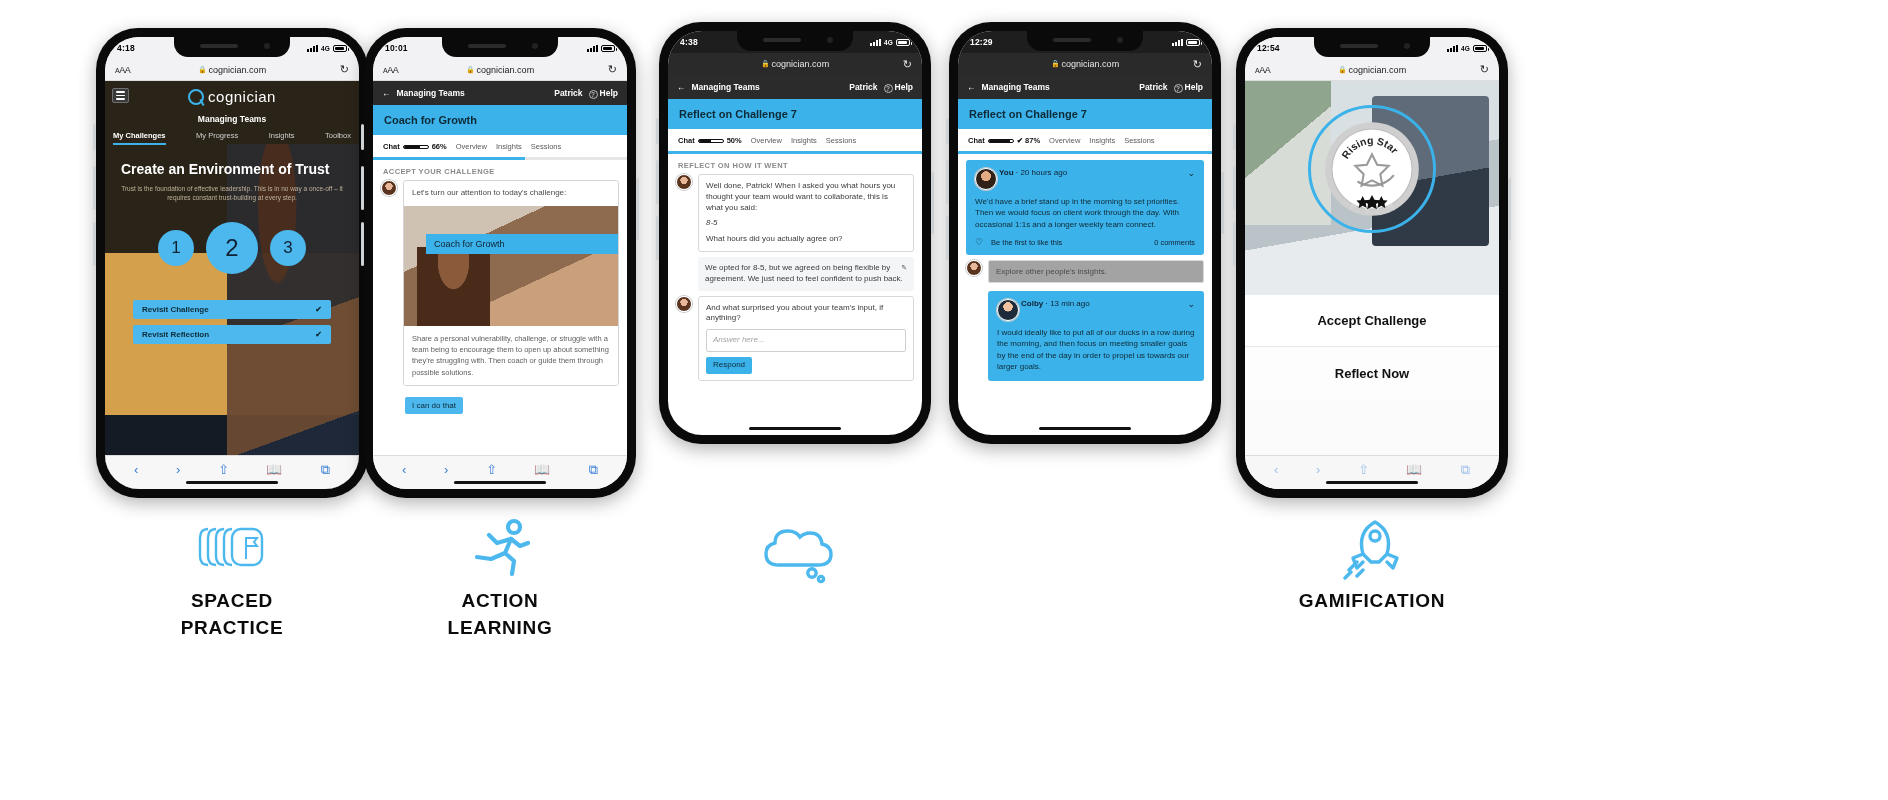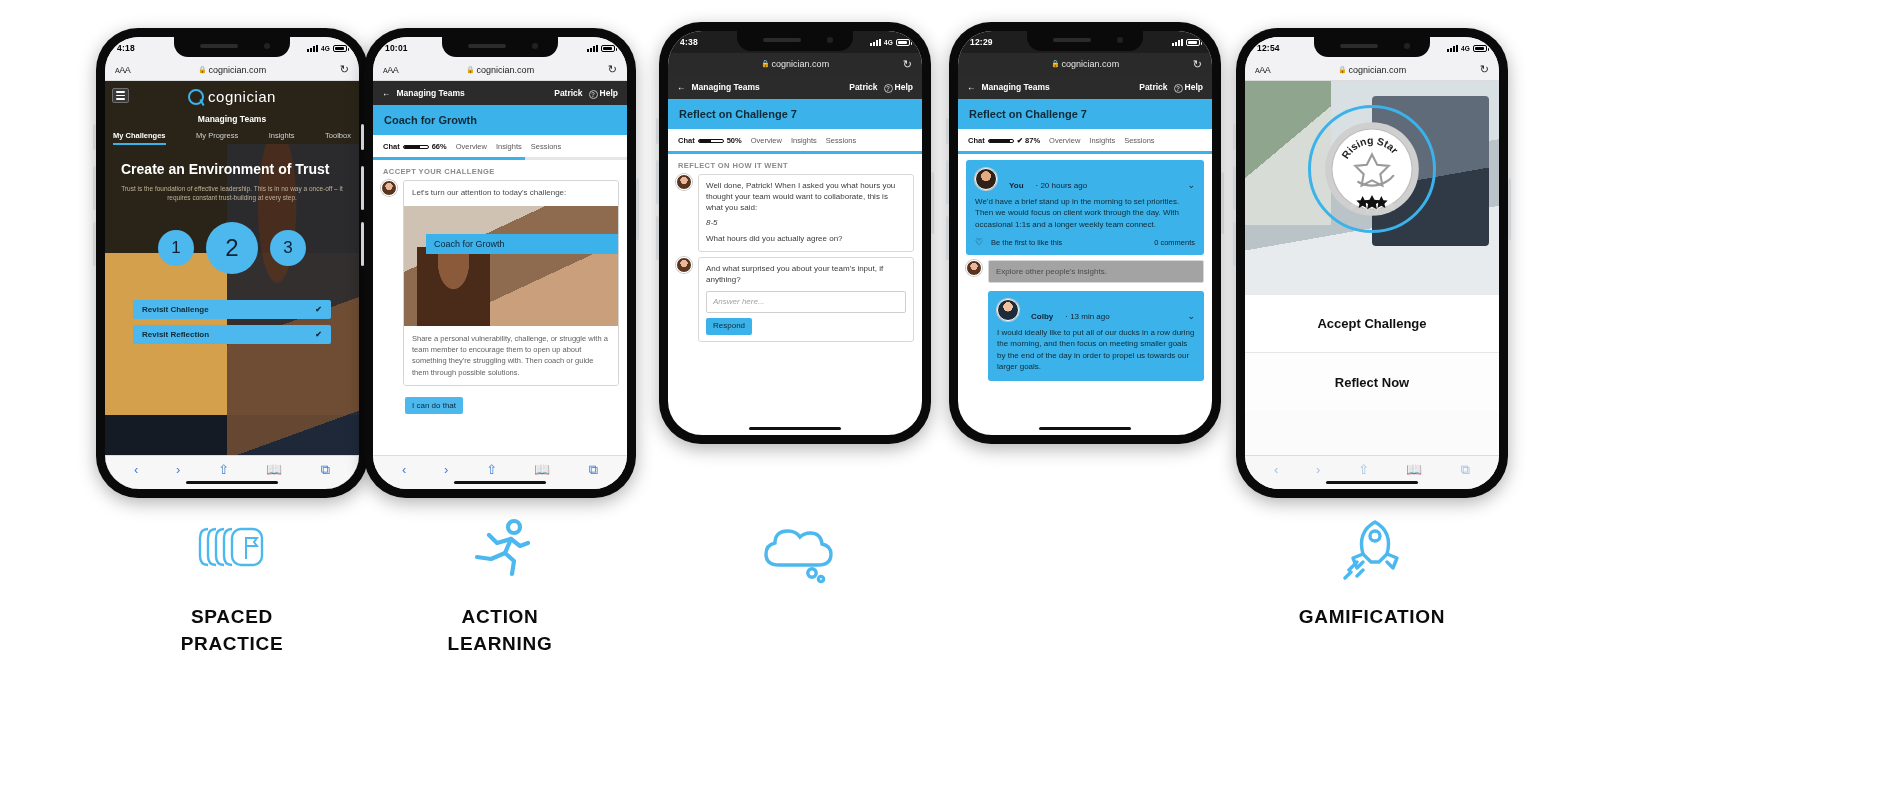--- a/index.html
+++ b/index.html
@@ -181,7 +181,7 @@
 
   
   .post { background:#3bb3ea; padding:8px 9px; }
-  .posthead { display:flex; align-items:flex-end; gap:12px; font-size:8px; color:#123; }
+  .posthead { display:flex; align-items:flex-start; gap:2px; font-size:8px; color:#123; }
   .posthead .who { font-weight:bold; }
   .posthead .chev { margin-left:auto; font-size:9px; }
   .posthead .avatar { width:22px; height:22px; flex:0 0 22px; }

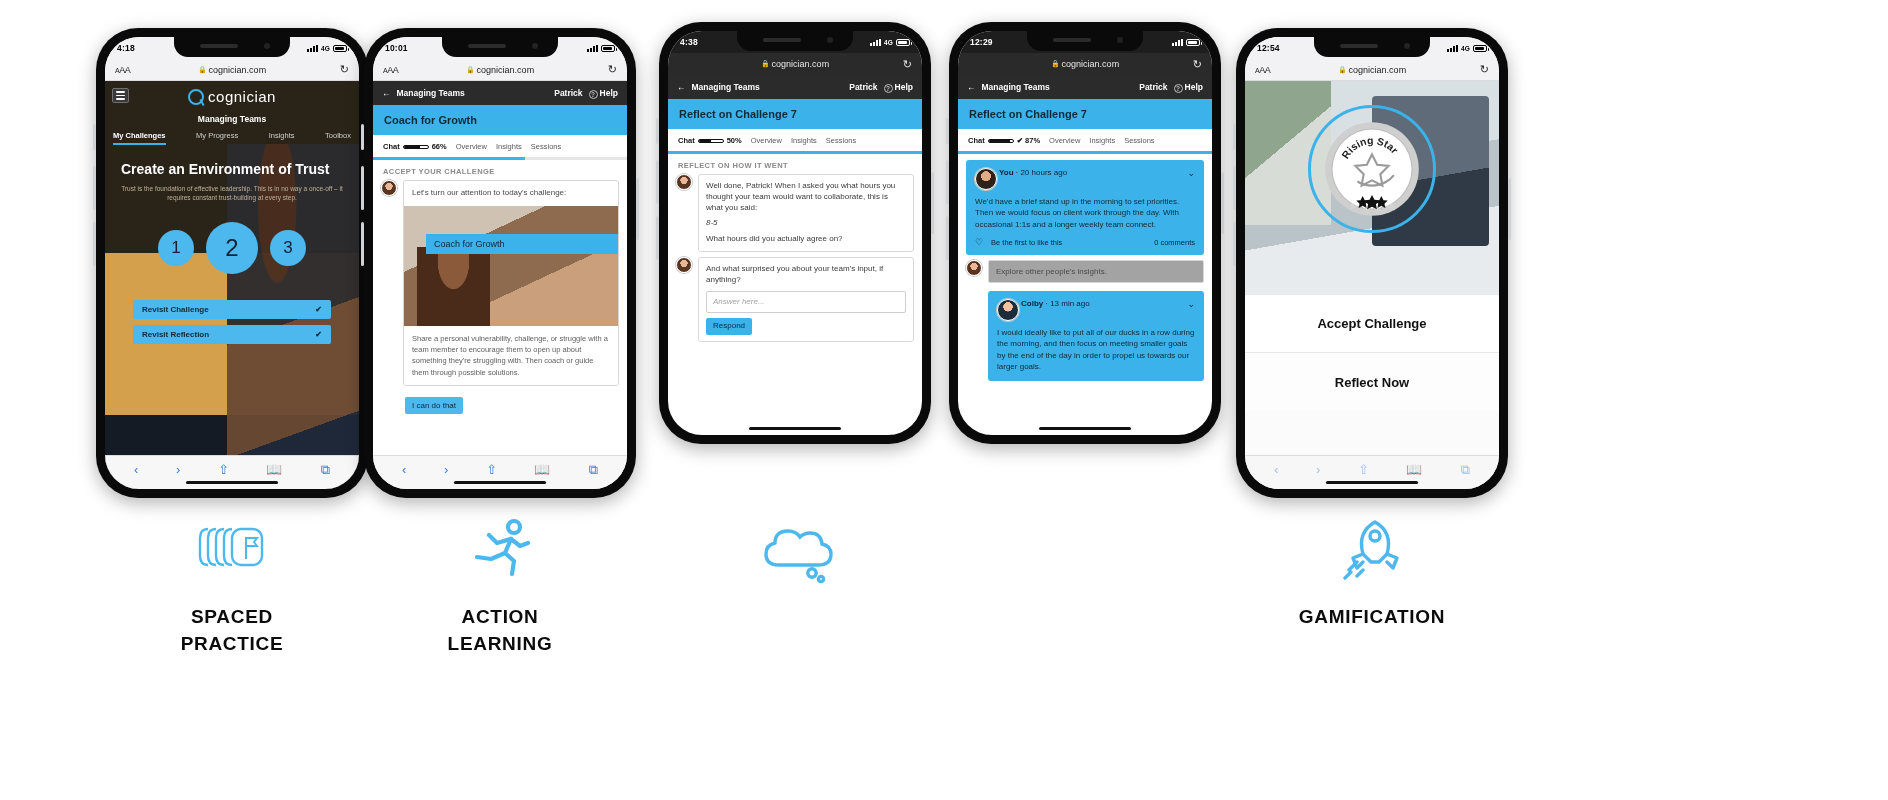--- a/index.html
+++ b/index.html
@@ -450,6 +450,12 @@
             </div>
           </div>
           <div class="msgrow">
+            <div class="bubble plain" style="margin-left:22px">
+              <span class="pencil">✎</span>
+              <span>We opted for 8-5, but we agreed on being flexible by agreement. We just need to feel confident to push back.</span>
+            </div>
+          </div>
+          <div class="msgrow">
             <span class="avatar f1"></span>
             <div class="bubble">
               <p>And what surprised you about your team's input, if anything?</p>

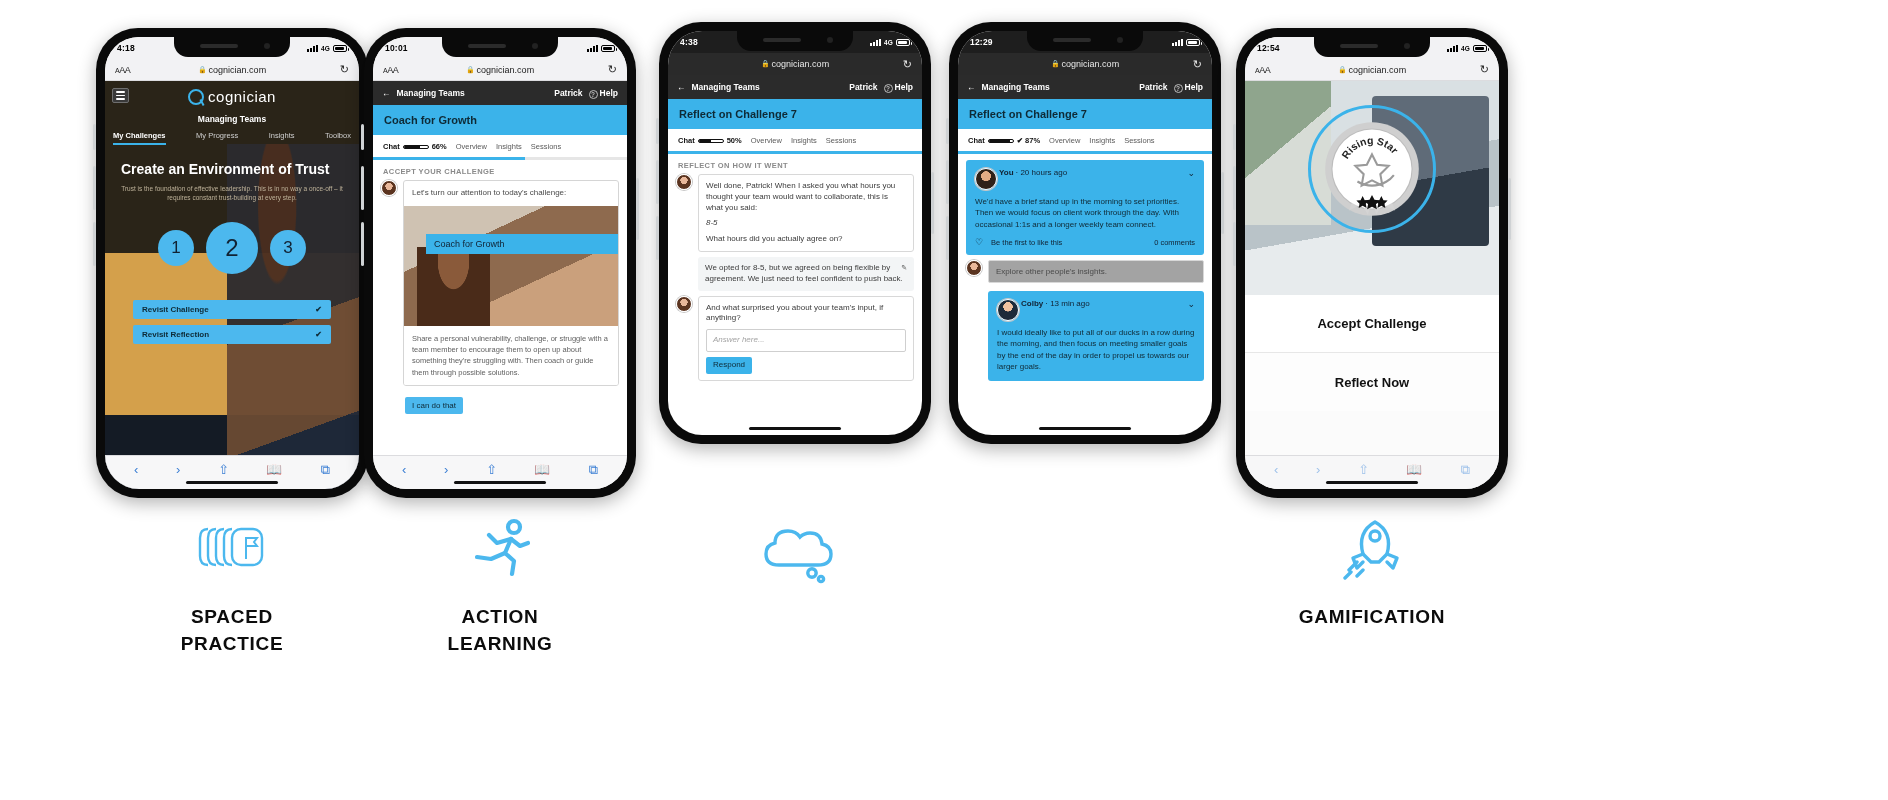--- a/index.html
+++ b/index.html
@@ -205,7 +205,7 @@
     width:104px; height:104px; z-index:5; }
   .g-actions { position:absolute; left:0; right:0; bottom:34px; top:258px;
     background:#fbfbfb; }
-  .g-act { height:58px; display:flex; align-items:center; justify-content:center;
+  .g-act { height:52px; display:flex; align-items:center; justify-content:center;
     font-size:13px; font-weight:bold; color:#111; border-bottom:1px solid #e7e7e7;
     background:#fff; }
   .g-act.second { background:#fdfdfd; border-bottom:none; }

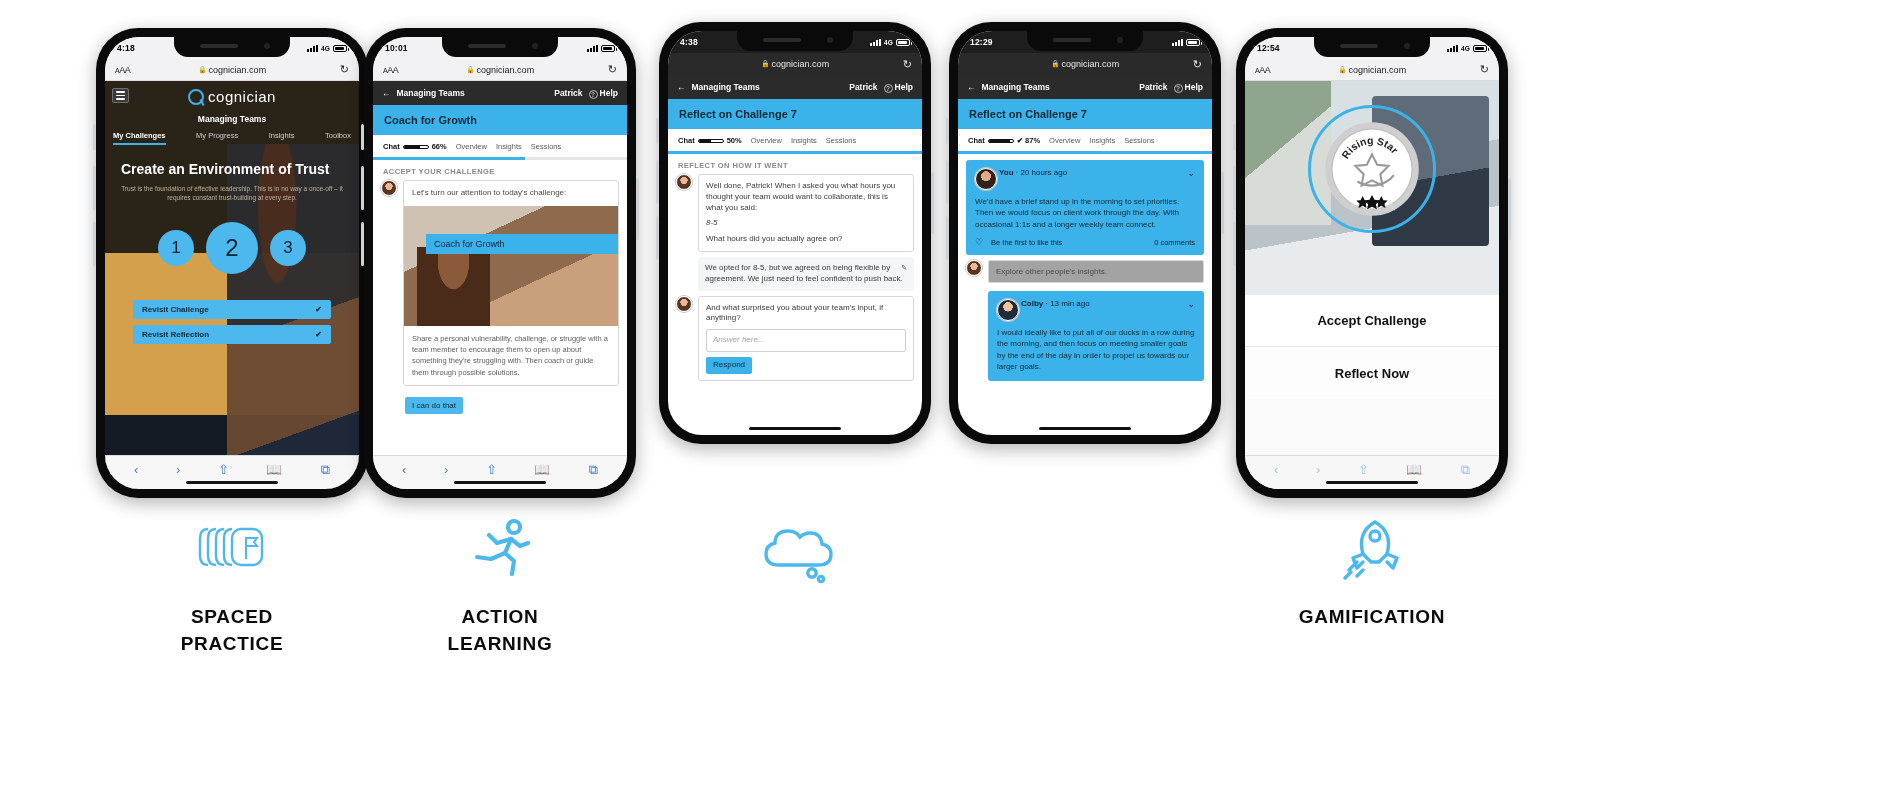--- a/index.html
+++ b/index.html
@@ -362,7 +362,7 @@
               <div class="cardimg">
                 <div class="cardtag">Coach for Growth</div>
               </div>
-              <div class="cardbody">Share a personal vulnerability, challenge, or struggle with a team member to encourage them to open up about something they're struggling with. Then coach or guide them through possible solutions.</div>
+              <div class="cardbody">Share a personal vulnerability, challenge, or struggle with a team being to encourage them to open up about something they're struggling with. Then coach or guide them through possible solutions.</div>
             </div>
           </div>
           <span class="icando">I can do that</span>

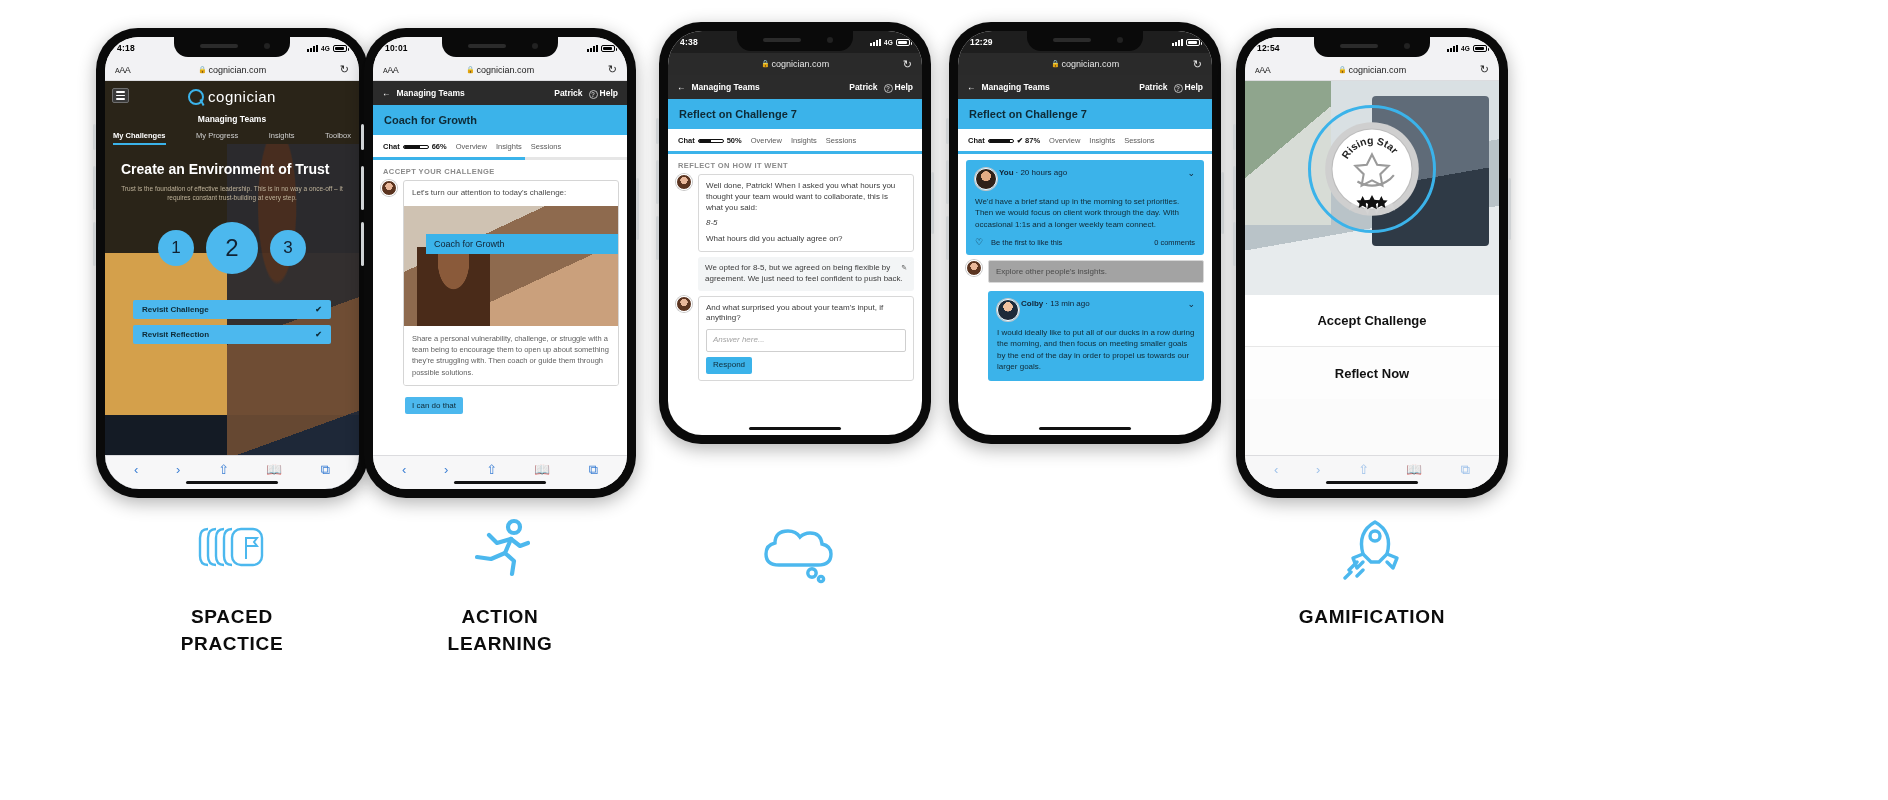--- a/index.html
+++ b/index.html
@@ -213,7 +213,7 @@
   
   .feature { position:absolute; left:0; right:0; top:512px; text-align:center; }
   .ficon { height:72px; display:flex; align-items:center; justify-content:center; }
-  .fcap { margin-top:20px; font-size:19px; font-weight:bold; color:#0c0c0c;
+  .fcap { margin-top:4px; font-size:19px; font-weight:bold; color:#0c0c0c;
     letter-spacing:.7px; line-height:1.42; }
 </style>
 </head>

